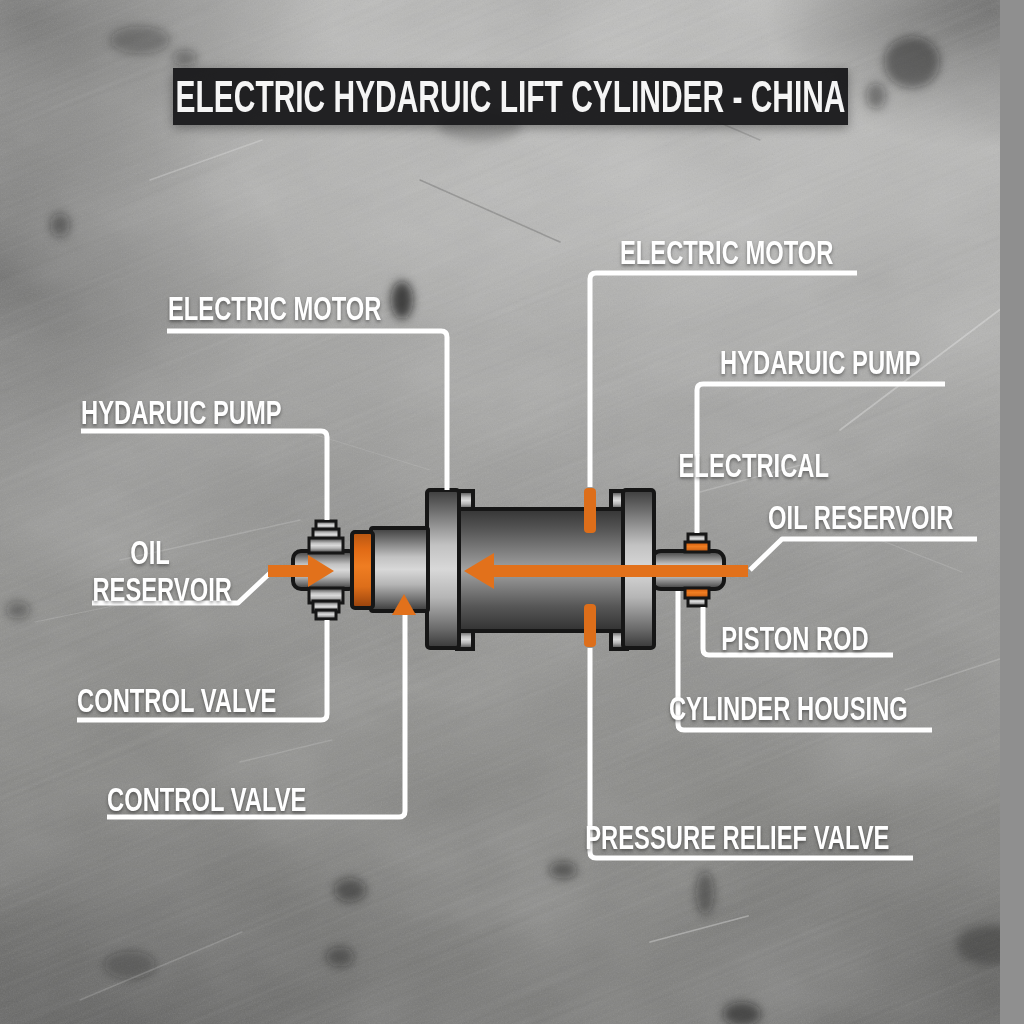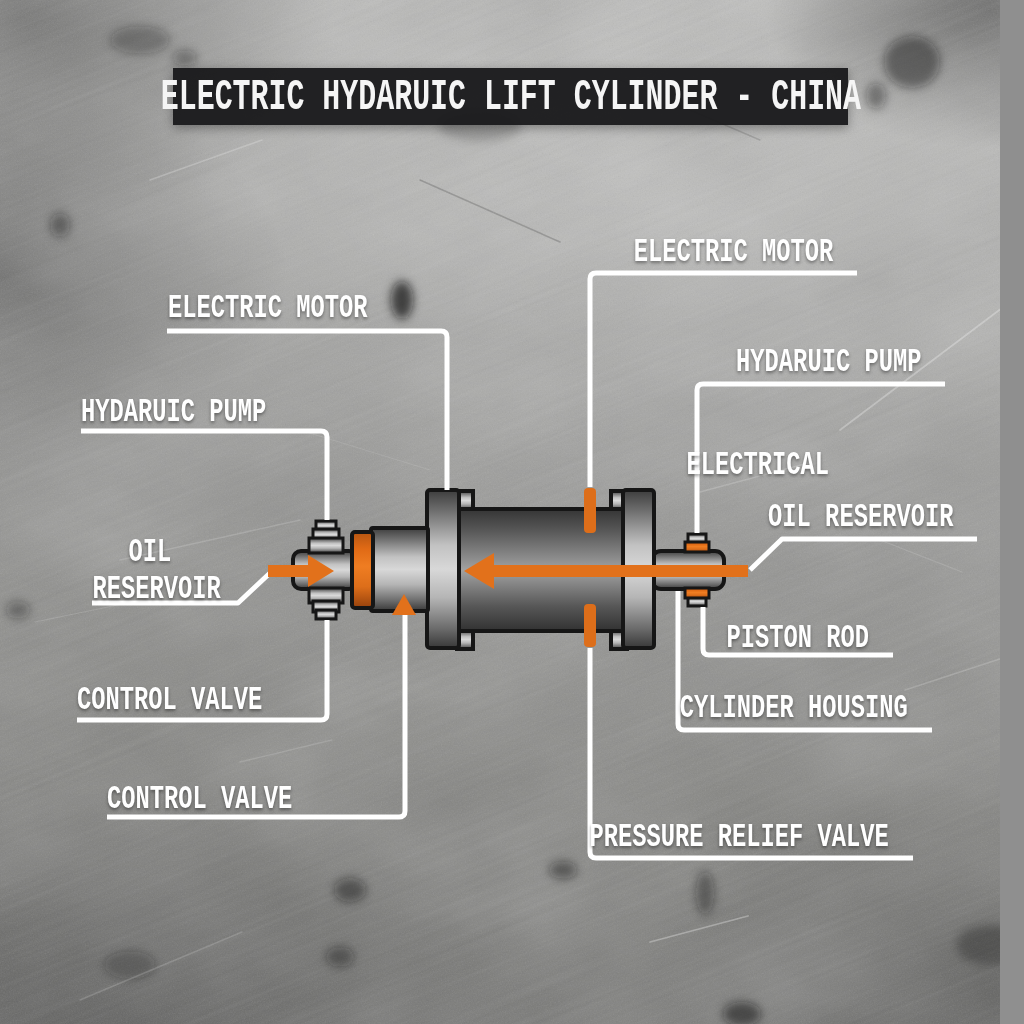--- a/index.html
+++ b/index.html
@@ -5,7 +5,7 @@
   html, body { margin: 0; padding: 0; width: 1024px; height: 1024px; overflow: hidden; background: #8f8f8f; }
   .stage {
     position: relative; width: 1000px; height: 1024px; overflow: hidden;
-    font-family: Liberation Mono, monospace;
+    font-family: Liberation Sans, sans-serif;
   }
   
   .bg {

